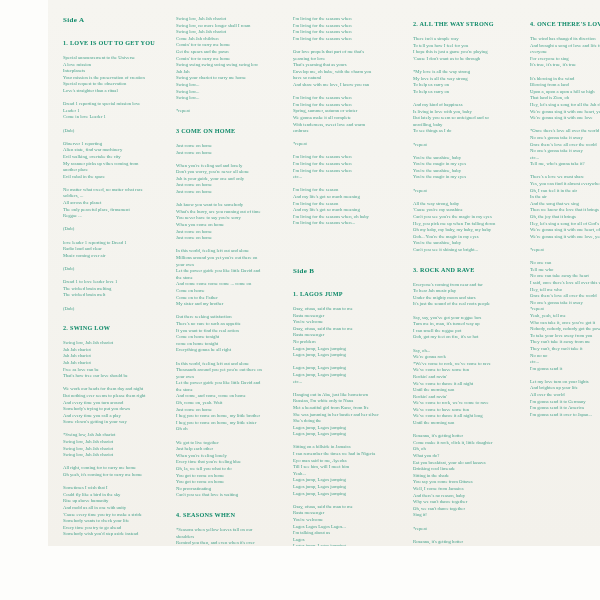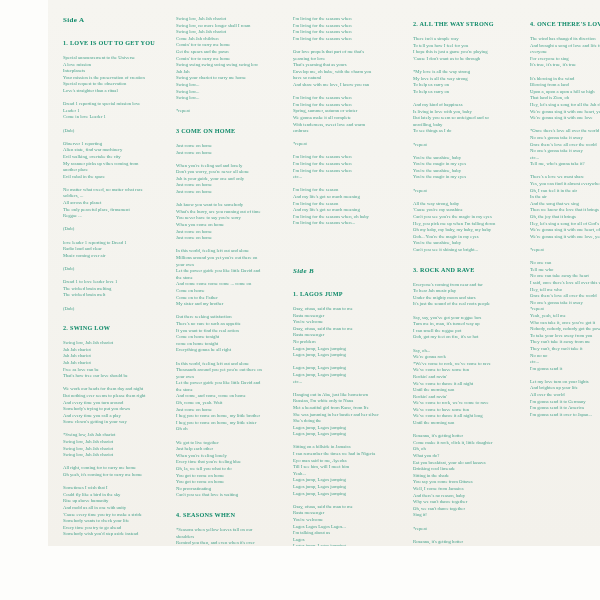--- a/index.html
+++ b/index.html
@@ -30,7 +30,7 @@
     font-weight:bold;font-size:7px;letter-spacing:.35px;
     color:var(--heading,#0f8a69);margin:0 0 15px;
   }
-  .lyrics + .side-label{margin-top:40px;font-style:italic;}
+  .lyrics + .side-label{margin-top:40px;}
   .song-title{
     font-weight:bold;font-size:6.2px;letter-spacing:.25px;
     color:var(--heading,#0f8a69);margin:12px 0 9px;

